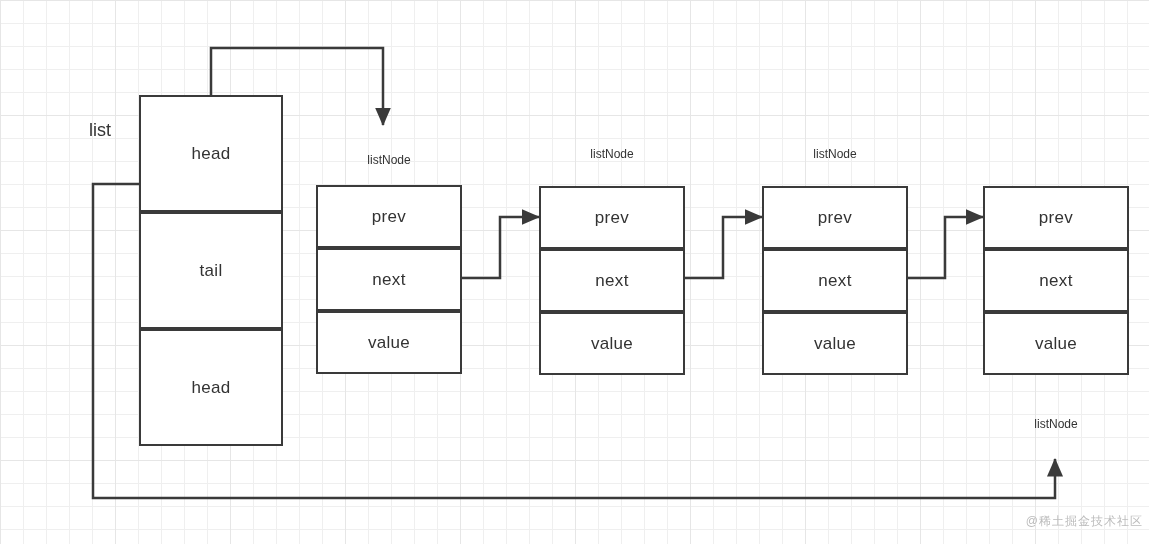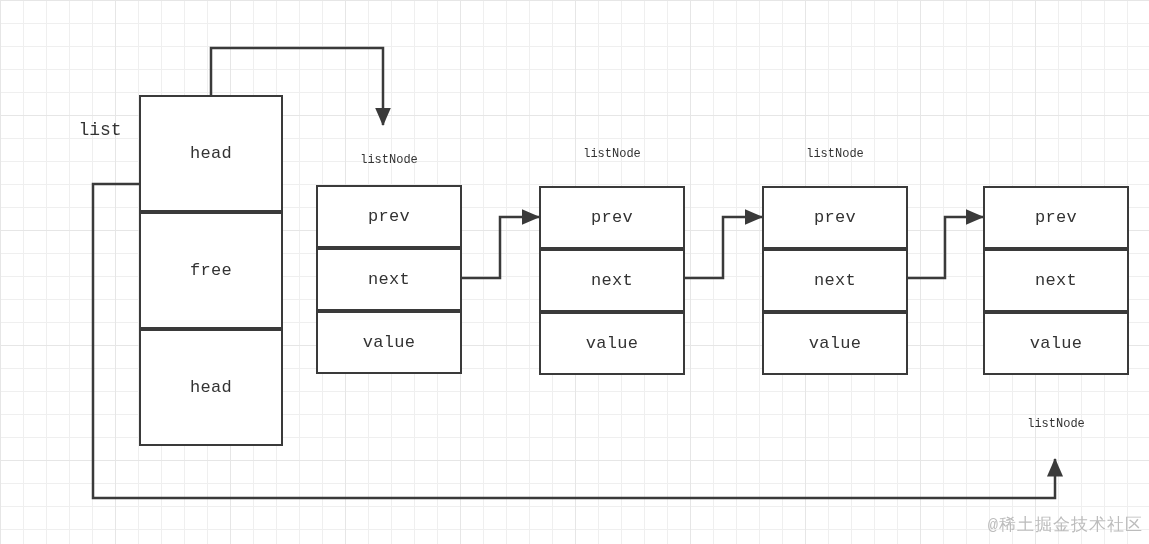--- a/index.html
+++ b/index.html
@@ -7,7 +7,7 @@
     position:relative;
     width:1149px;height:544px;
     overflow:hidden;
-    font-family:Liberation Mono, monospace;
+    font-family:Liberation Sans, sans-serif;
     color:#333;
     background-color:#ffffff;
     background-image:

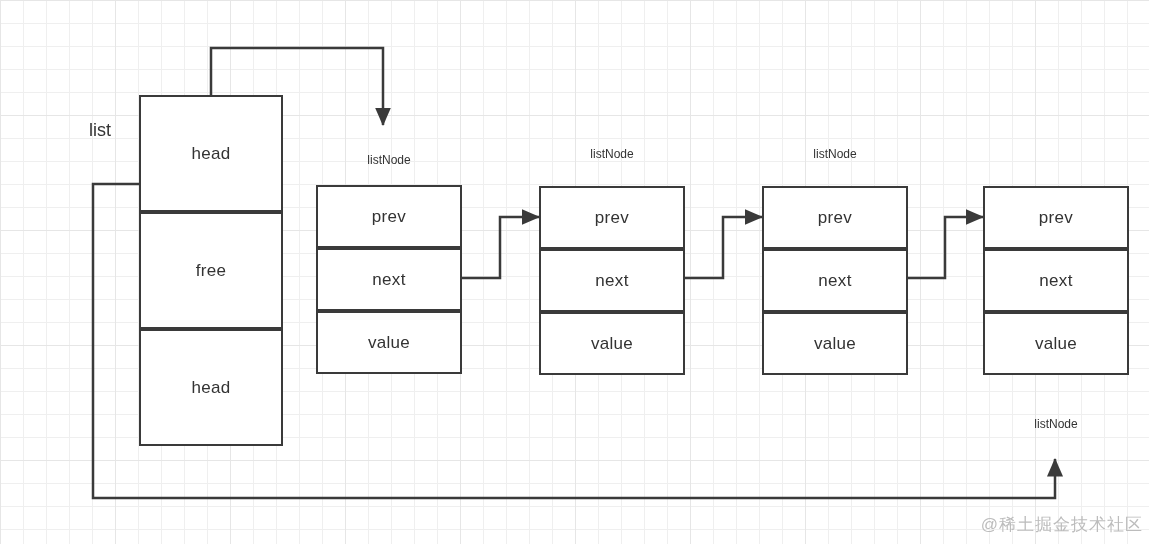--- a/index.html
+++ b/index.html
@@ -62,7 +62,7 @@
 
   <div class="struct" style="left:139px;top:95px;width:144px;height:351px;border-radius:6px;">
     <div class="cell">head</div>
-    <div class="cell">free</div>
+    <div class="cell">tail</div>
     <div class="cell">head</div>
   </div>
 

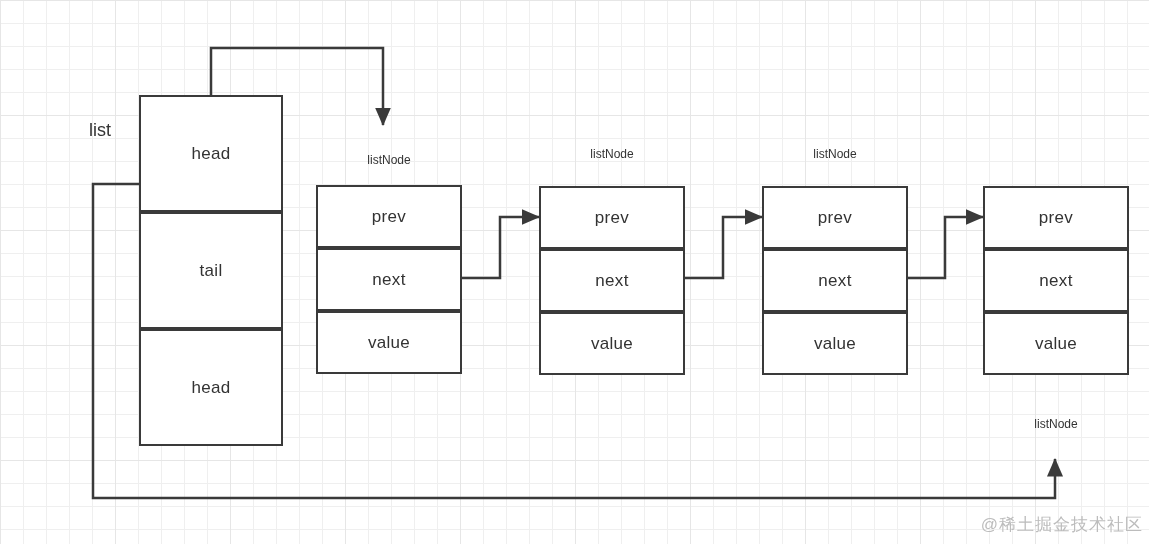--- a/index.html
+++ b/index.html
@@ -47,7 +47,7 @@
   .watermark{
     position:absolute;
     right:6px;top:513px;
-    font-size:17px;
+    font-size:12px;
     color:#bcbcbc;
     letter-spacing:1px;
     text-align:center;

